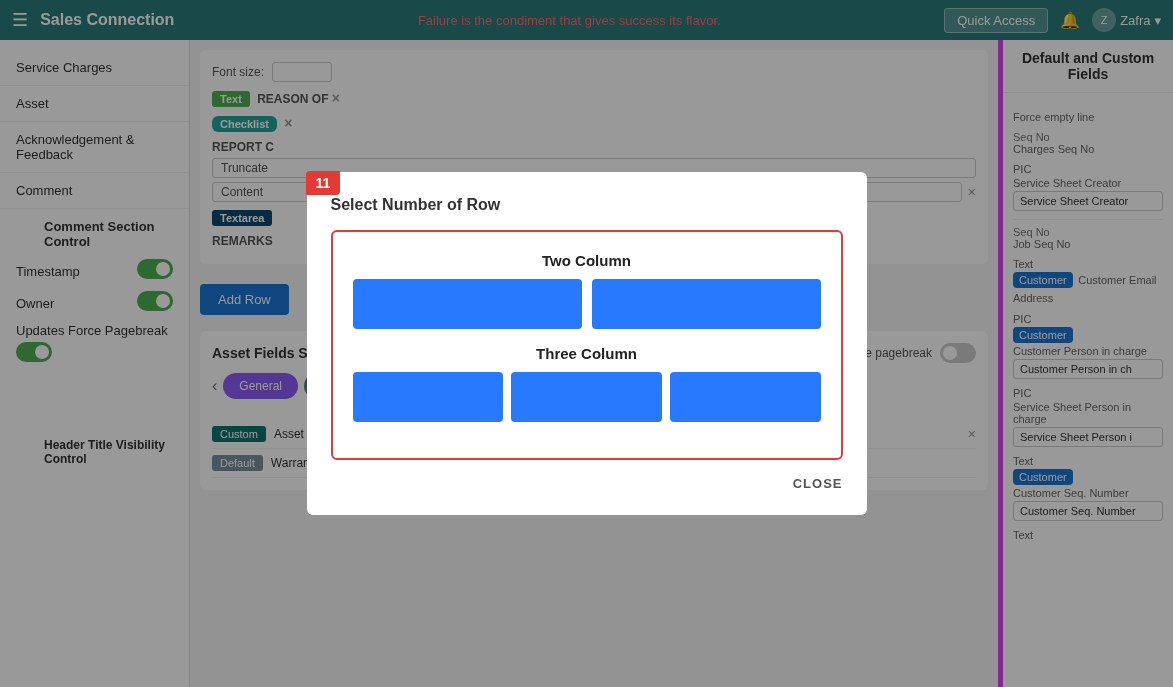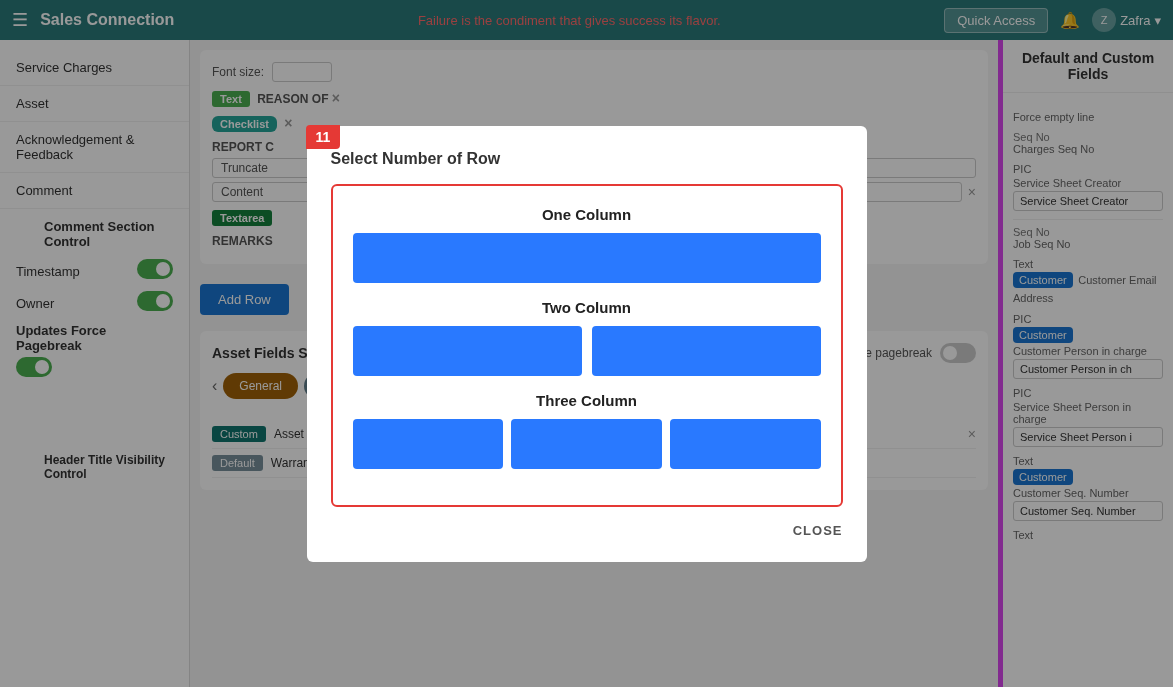--- a/index.html
+++ b/index.html
@@ -83,7 +83,7 @@
     .content-row { display: flex; align-items: center; gap: 6px; margin: 4px 0; }
     .content-input { border: 1px solid #ccc; border-radius: 3px; padding: 2px 8px; font-size: 12px; color: #555; flex: 1; }
     .close-x { color: #999; cursor: pointer; font-size: 14px; margin-left: auto; }
-    .textarea-tag { background: #15803d; color: white; padding: 2px 8px; border-radius: 3px; font-size: 11px; display: inline-block; margin-right: 4px; }
+    .textarea-tag { background: #0c4a6e; color: white; padding: 2px 8px; border-radius: 3px; font-size: 11px; display: inline-block; margin-right: 4px; }
     .remarks-label { font-weight: 600; font-size: 12px; color: #555; margin: 8px 0 4px; }
 
     

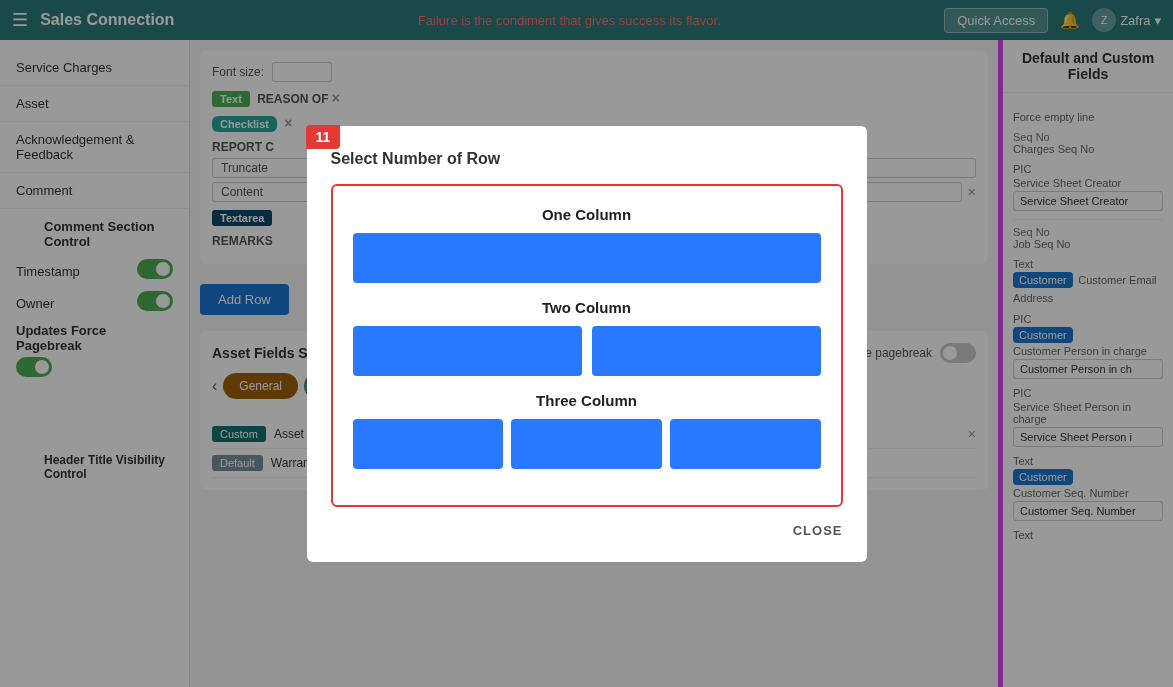--- a/index.html
+++ b/index.html
@@ -309,14 +309,6 @@
     <div class="modal-title">Select Number of Row</div>
     <div class="modal-border">
 
-      <div class="column-option">
-        <div class="column-option-title">One Column</div>
-        <div class="col-sep">
-          <div class="col-1">
-            <div class="col-bar"></div>
-          </div>
-        </div>
-      </div>
 
       <div class="column-option">
         <div class="column-option-title">Two Column</div>

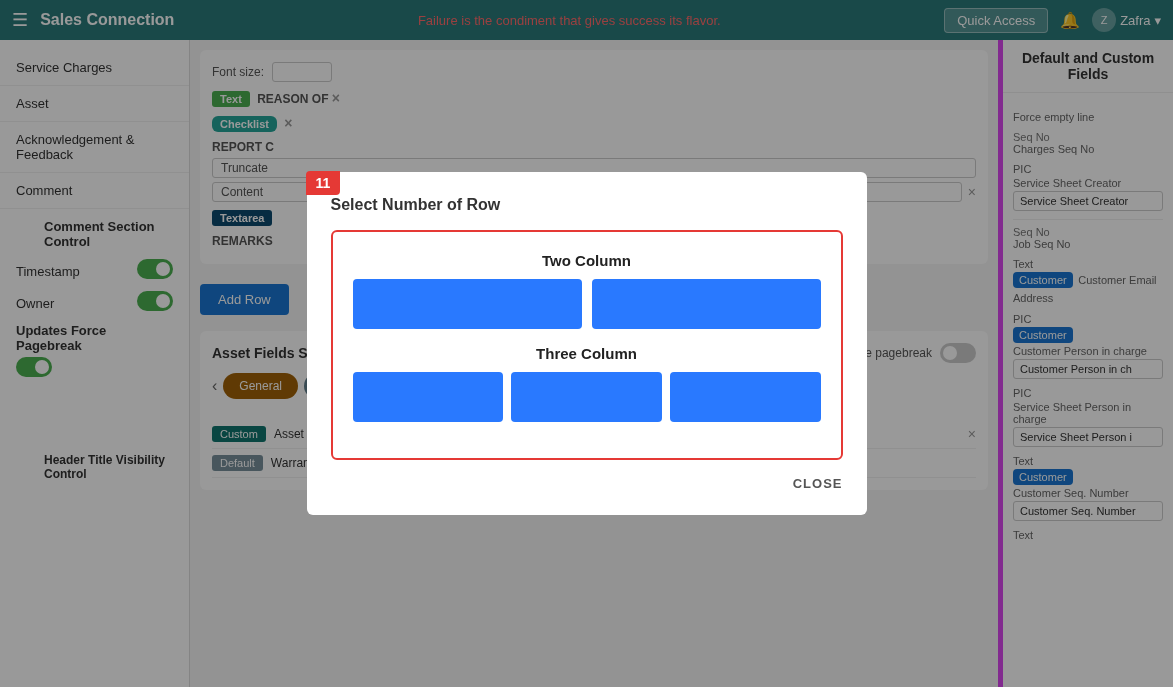--- a/index.html
+++ b/index.html
@@ -46,7 +46,7 @@
     }
     .sidebar-section-label { font-weight: 600; font-size: 13px; color: #333; padding: 10px 16px 4px; margin-left: 28px; }
     .updates-section { padding: 6px 16px 6px; }
-    .updates-label { font-size: 13px; color: #333; font-weight: 700; margin-bottom: 4px; }
+    .updates-label { font-size: 13px; color: #333; font-weight: 400; margin-bottom: 4px; }
 
     
     .center-content {

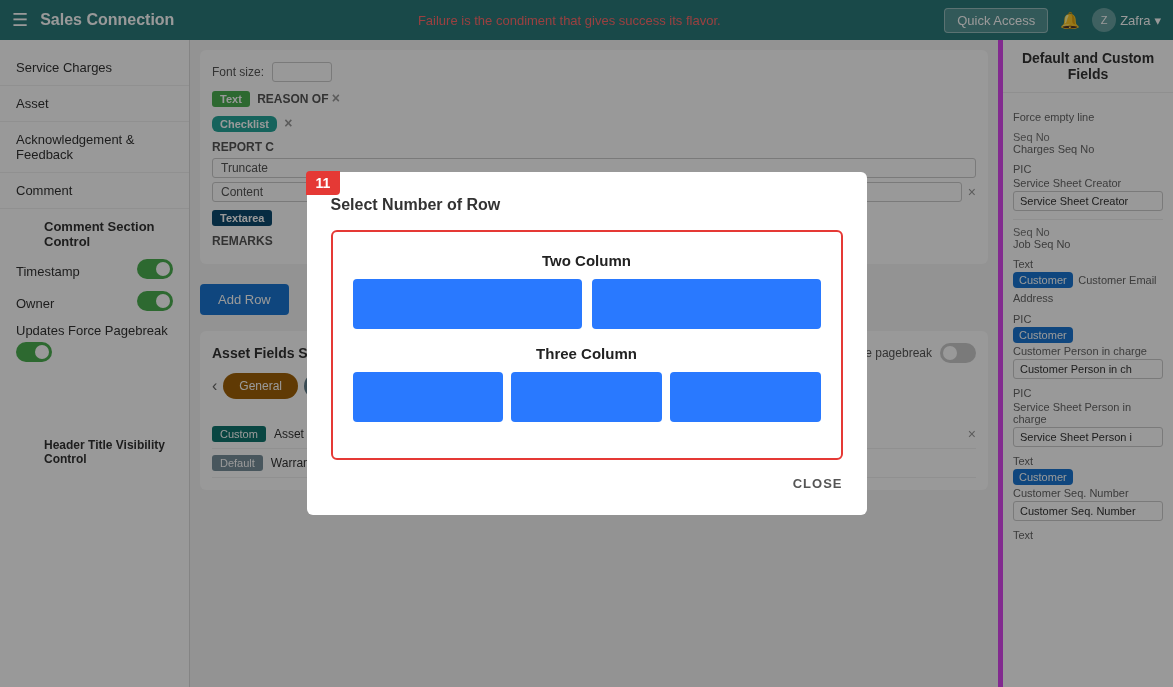--- a/index.html
+++ b/index.html
@@ -103,7 +103,7 @@
     
     .tabs-row { display: flex; align-items: center; gap: 6px; margin-bottom: 10px; }
     .tab-btn { padding: 6px 16px; border-radius: 20px; border: none; cursor: pointer; font-size: 12px; }
-    .tab-active { background: #a16207; color: white; }
+    .tab-active { background: #8b5cf6; color: white; }
     .tab-inactive { background: #607d8b; color: white; }
     .tab-arrow { background: none; border: none; font-size: 16px; cursor: pointer; color: #666; }
     .tab-indicator { height: 3px; background: #1976d2; width: 30px; margin: 0 auto 8px; border-radius: 2px; }

